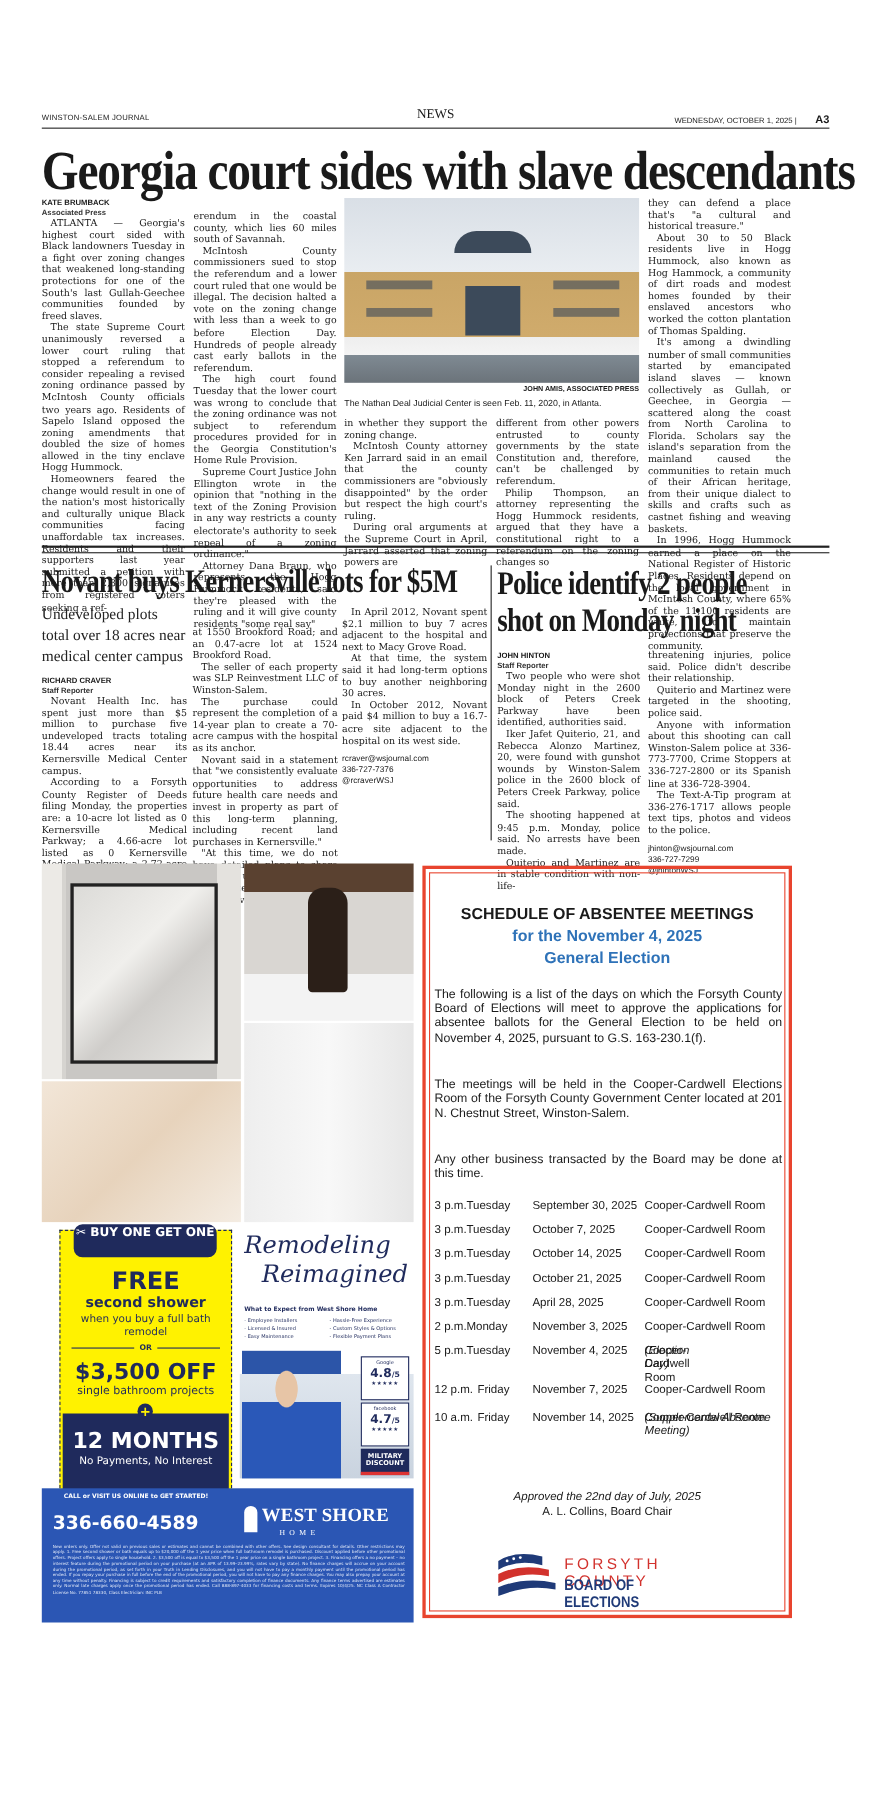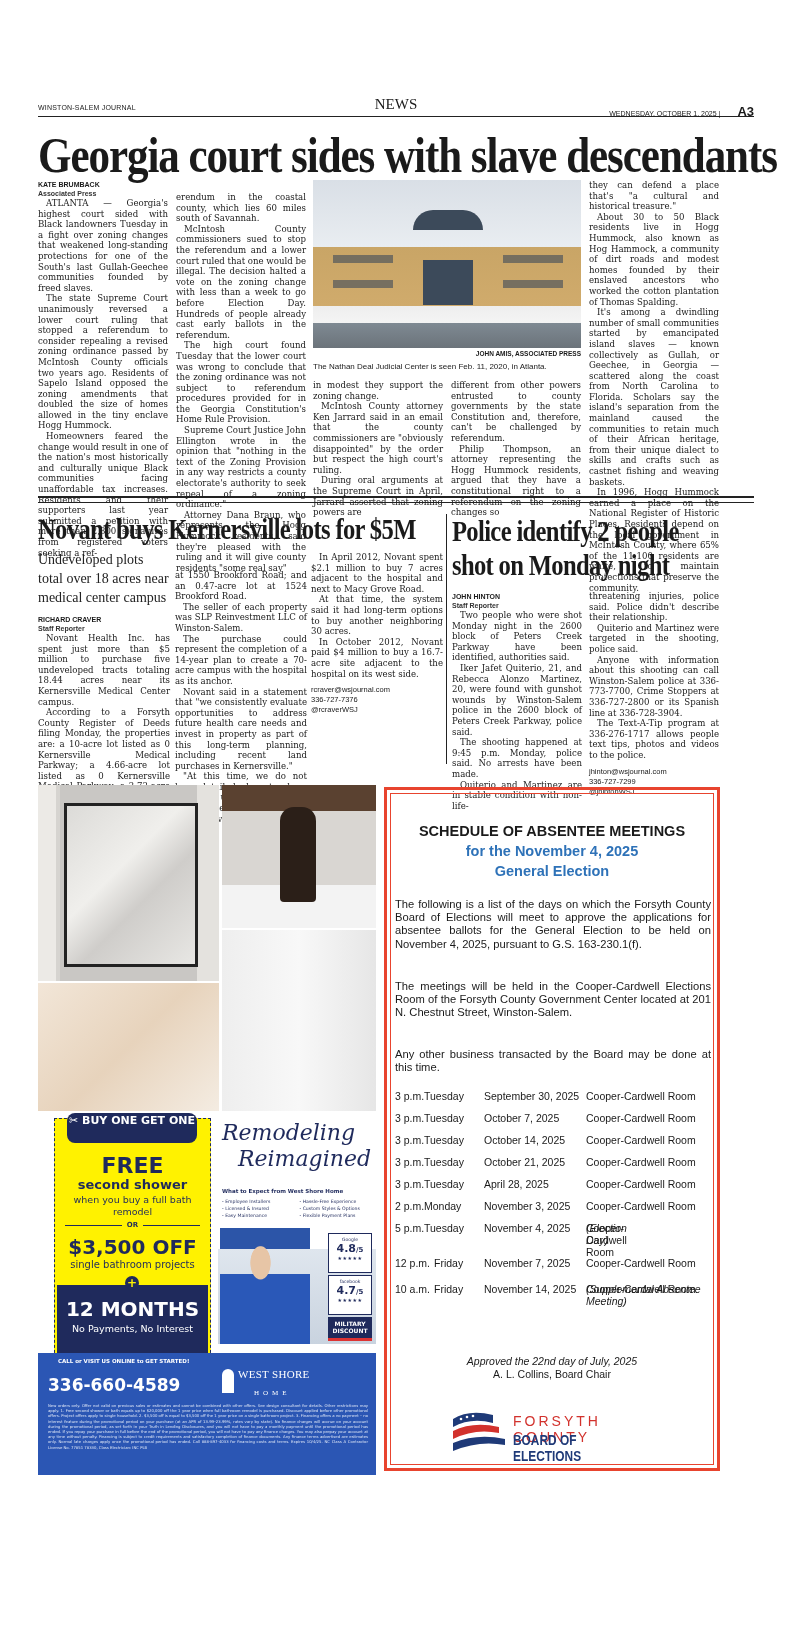--- a/index.html
+++ b/index.html
@@ -7,7 +7,7 @@
   .abs{position:absolute;}
   .masthead{left:38px;top:96px;width:716px;height:20px;border-bottom:1.5px solid #222;}
   .mh-left{position:absolute;left:0;top:8px;font-family:"Liberation Sans",sans-serif;font-size:7px;letter-spacing:.2px;}
-  .mh-center{position:absolute;left:0;right:0;top:0;text-align:center;font-family:"Liberation Serif",serif;font-size:15px;}
+  .mh-center{position:absolute;left:0;right:0;top:0;text-align:center;font-family:"Liberation Serif",serif;font-size:12px;}
   .mh-right{position:absolute;right:0;top:8px;font-family:"Liberation Sans",sans-serif;font-size:7px;}
   .mh-right b{font-size:13px;margin-left:15px;}
   .headline{font-family:"Liberation Serif",serif;font-weight:bold;letter-spacing:-1.2px;line-height:1;transform-origin:left top;}

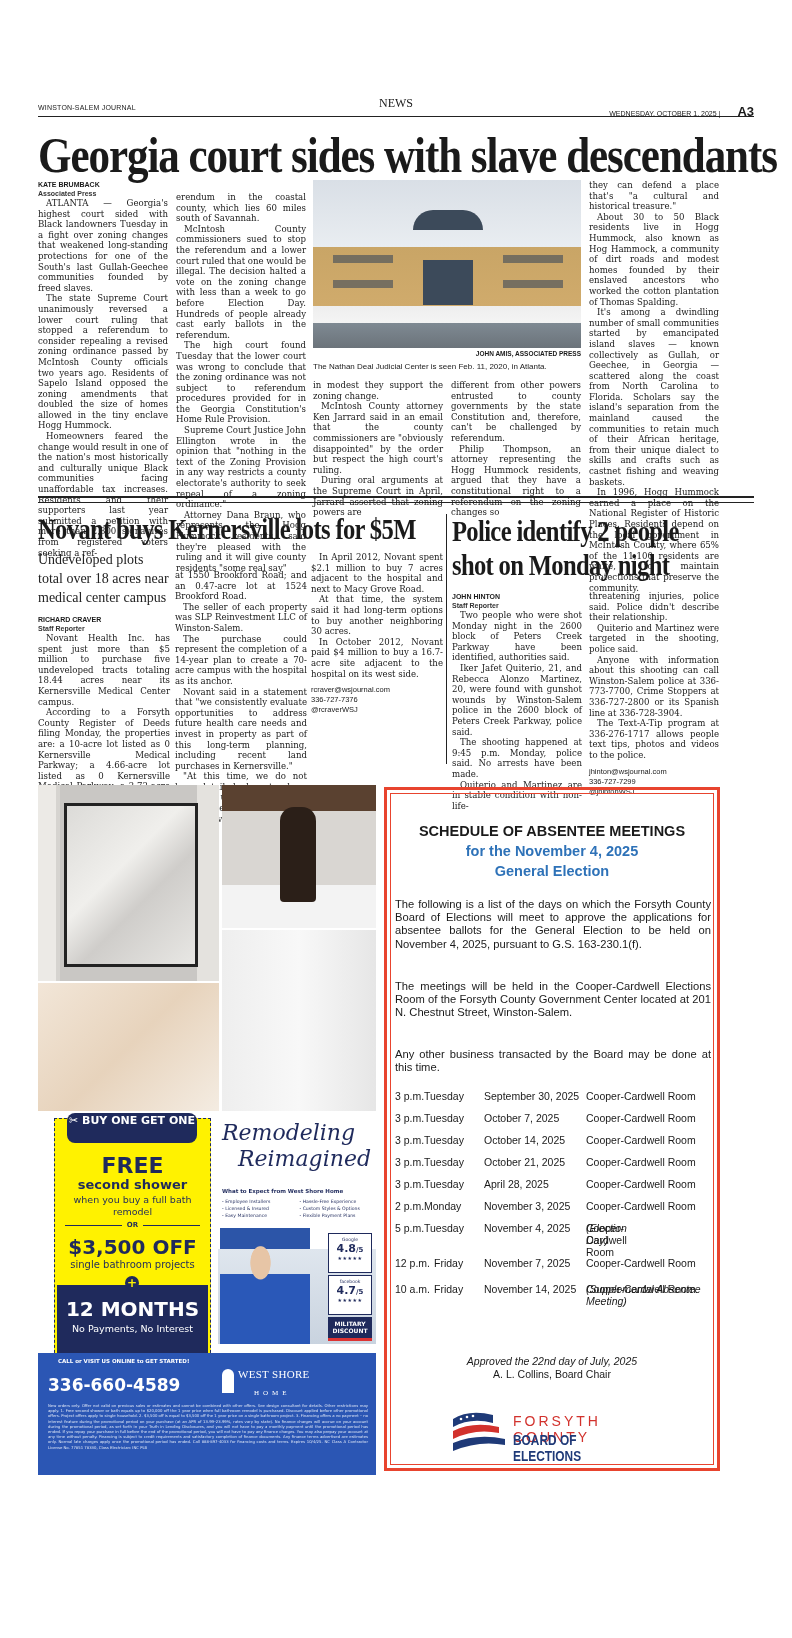--- a/index.html
+++ b/index.html
@@ -9,7 +9,7 @@
   .mh-left{position:absolute;left:0;top:8px;font-family:"Liberation Sans",sans-serif;font-size:7px;letter-spacing:.2px;}
   .mh-center{position:absolute;left:0;right:0;top:0;text-align:center;font-family:"Liberation Serif",serif;font-size:12px;}
   .mh-right{position:absolute;right:0;top:8px;font-family:"Liberation Sans",sans-serif;font-size:7px;}
-  .mh-right b{font-size:13px;margin-left:15px;}
+  .mh-right b{font-size:10px;margin-left:15px;}
   .headline{font-family:"Liberation Serif",serif;font-weight:bold;letter-spacing:-1.2px;line-height:1;transform-origin:left top;}
   .h1{left:38px;top:130px;font-size:50px;transform:scaleX(0.86);white-space:nowrap;}
   .col{font-size:8.6px;line-height:10.6px;text-align:justify;hyphens:auto;}

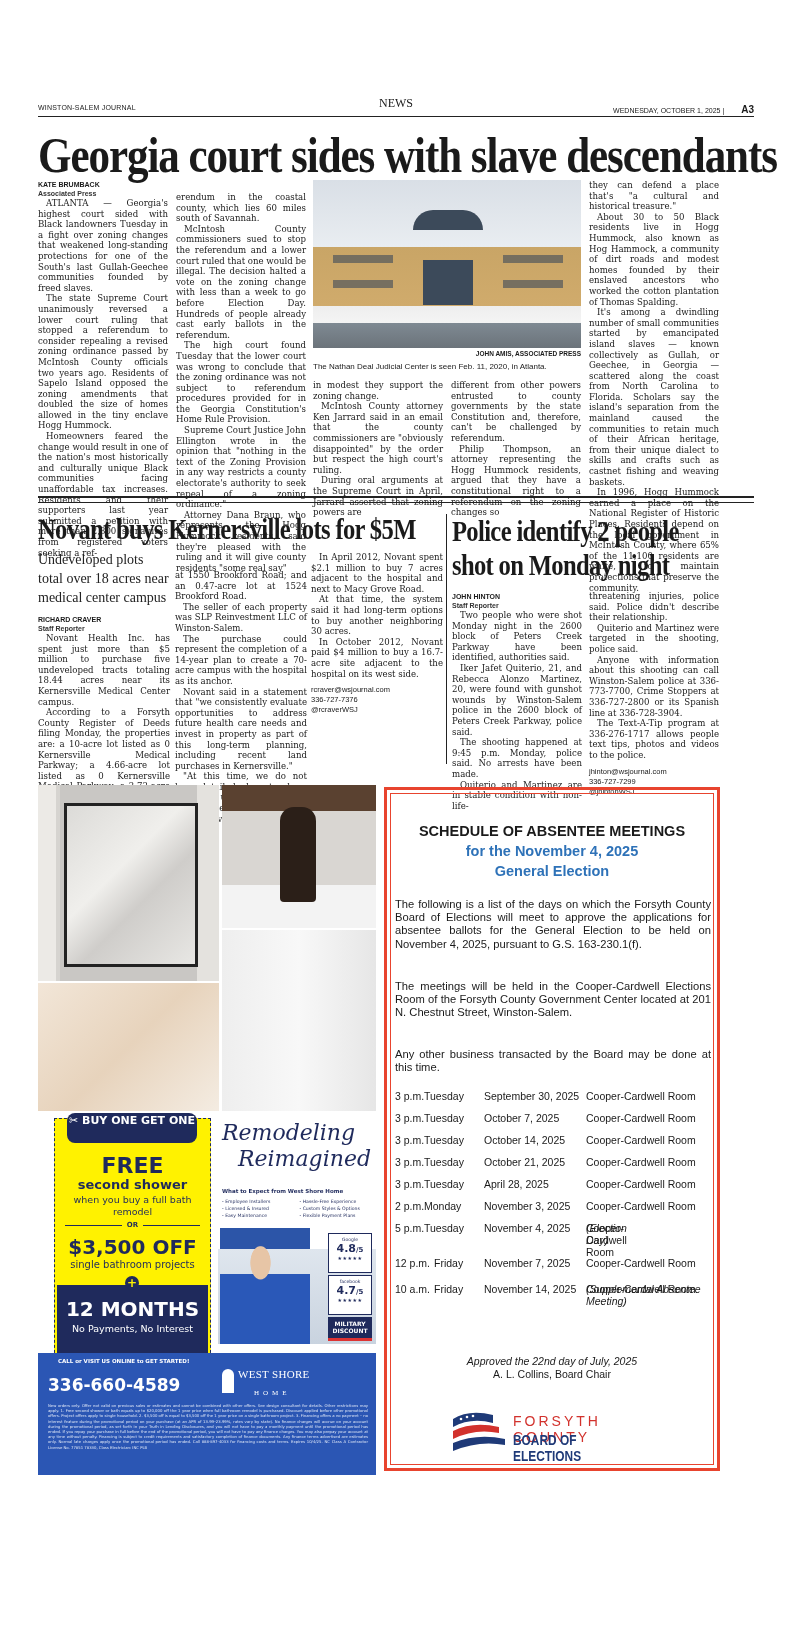--- a/index.html
+++ b/index.html
@@ -122,7 +122,7 @@
 <div class="abs caption">The Nathan Deal Judicial Center is seen Feb. 11, 2020, in Atlanta.</div>
 
 <div class="abs col" style="left:313px;top:380px;width:130px;">
-  <p class="noi">in modest they support the zoning change.</p>
+  <p class="noi">in whether they support the zoning change.</p>
   <p>McIntosh County attorney Ken Jarrard said in an email that the county commissioners are "obviously disappointed" by the order but respect the high court's ruling.</p>
   <p>During oral arguments at the Supreme Court in April, Jarrard asserted that zoning powers are</p>
 </div>

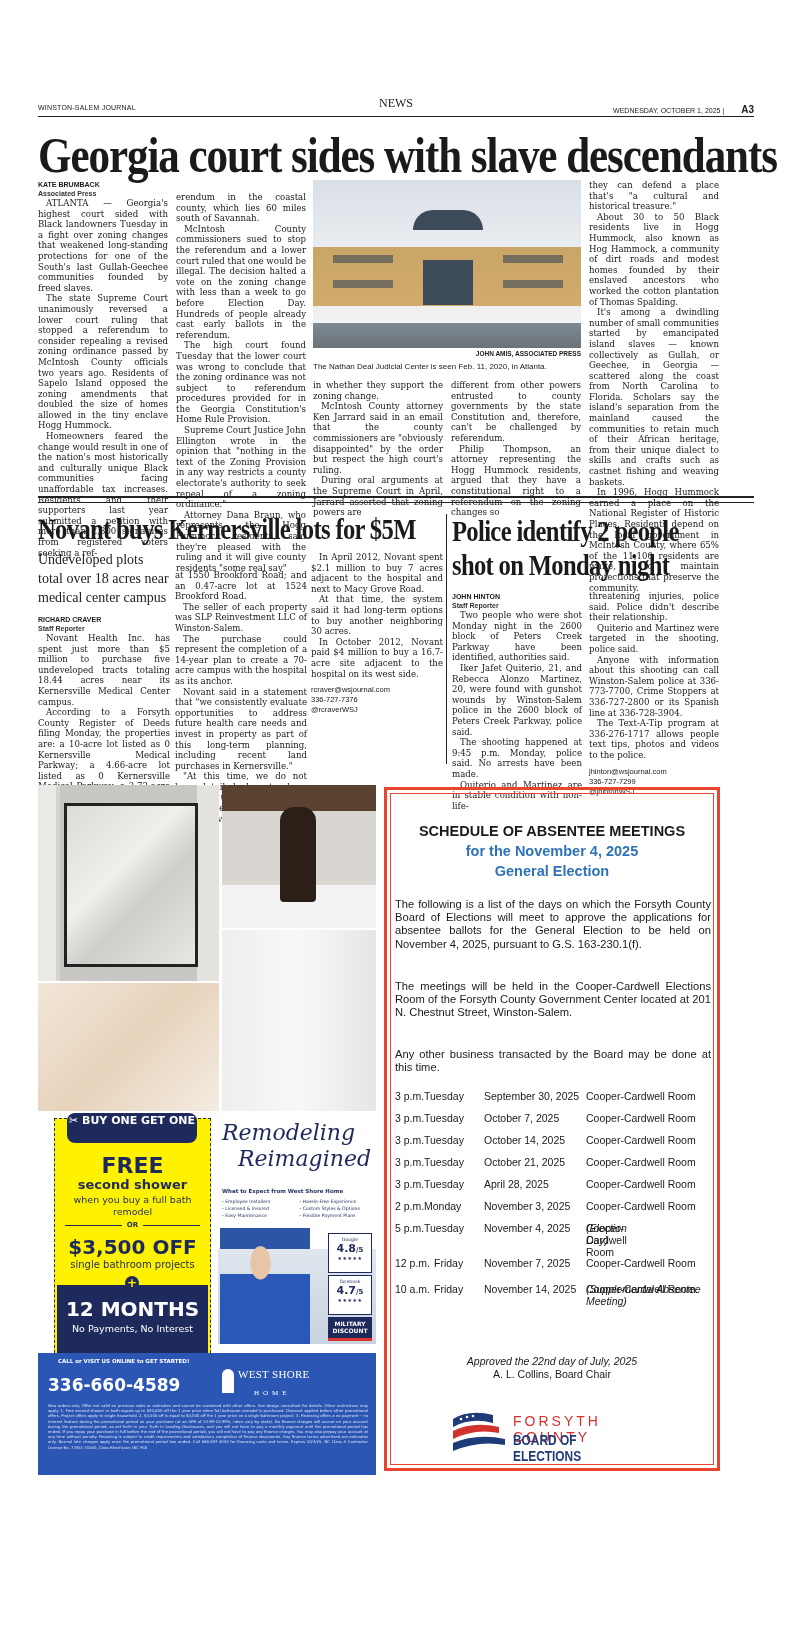--- a/index.html
+++ b/index.html
@@ -61,7 +61,7 @@
   .ad-bottom{position:absolute;left:0;top:568px;width:338px;height:122px;background:#2b56b4;color:#fff;font-family:"DejaVu Sans",sans-serif;}
   .ad-bottom .call{position:absolute;left:20px;top:5px;font-size:5.5px;font-weight:bold;}
   .ad-bottom .phone{position:absolute;left:10px;top:22px;font-size:17px;font-weight:bold;}
-  .ad-bottom .logo{position:absolute;left:200px;top:15px;font-family:"Liberation Serif",serif;font-weight:normal;font-size:11px;letter-spacing:.3px;}
+  .ad-bottom .logo{position:absolute;left:200px;top:15px;font-family:"Liberation Serif",serif;font-weight:bold;font-size:17px;letter-spacing:.3px;}
   .ad-bottom .logo-sub{position:absolute;left:216px;top:36px;font-family:"Liberation Serif",serif;font-size:7px;letter-spacing:4px;}
   .ad-bottom .win{position:absolute;left:184px;top:16px;width:12px;height:24px;background:#fff;border-radius:6px 6px 0 0;}
   .ad-bottom .fine{position:absolute;left:10px;top:50px;width:320px;font-size:3.8px;line-height:5.2px;color:#dfe7f7;text-align:justify;}

